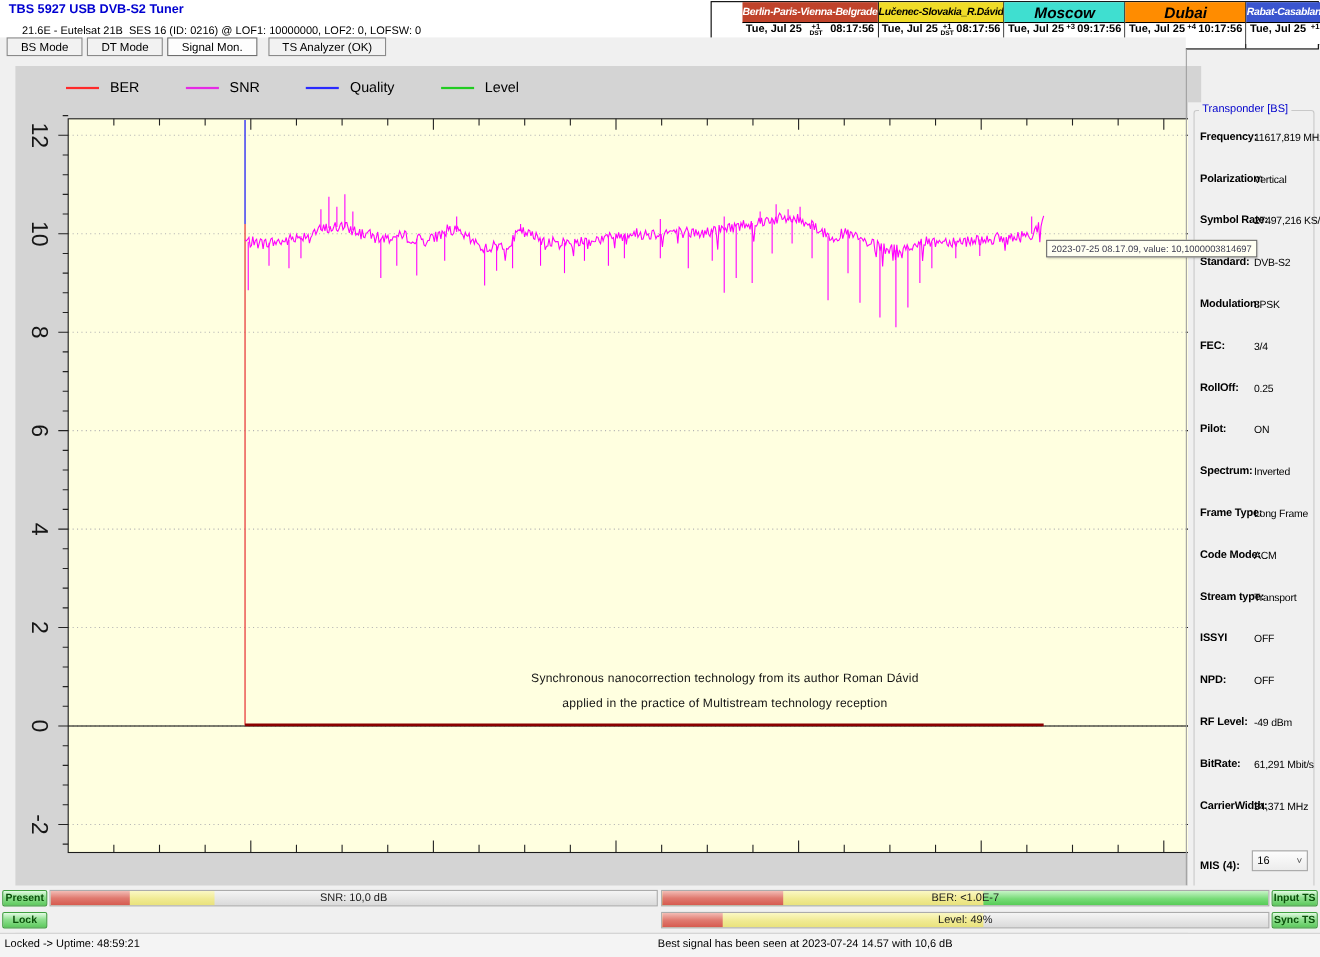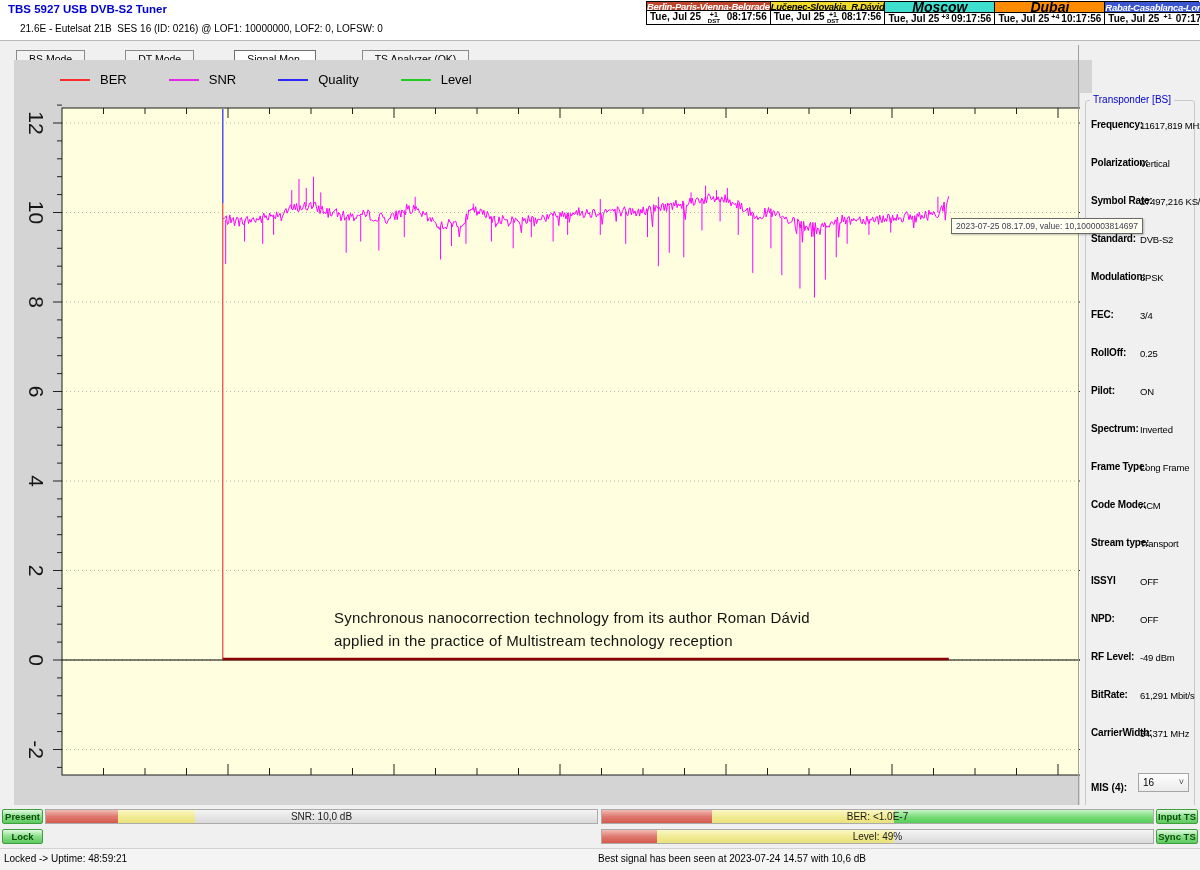--- a/index.html
+++ b/index.html
@@ -12,7 +12,7 @@
   .app-subtitle { position:absolute; left:20px; top:23px; font-size:10px; color:#000; white-space:pre; }
 
   
-  .clocks { position:absolute; left:646px; top:1px; width:553px; height:24px; display:flex; border:1px solid #000; background:#fff; }
+  .clocks { position:absolute; left:646px; top:1px; width:553px; height:44px; display:flex; border:1px solid #000; background:#fff;padding-left:28px; }
   .clock-col { flex:1 1 0; display:flex; flex-direction:column; border-right:1px solid #000; }
   .clock-col:last-child { border-right:none; }
   .clock-city { height:19px; border-bottom:1px solid #000; display:flex; align-items:center; justify-content:center; font-style:italic; font-weight:bold; white-space:nowrap; overflow:hidden; }

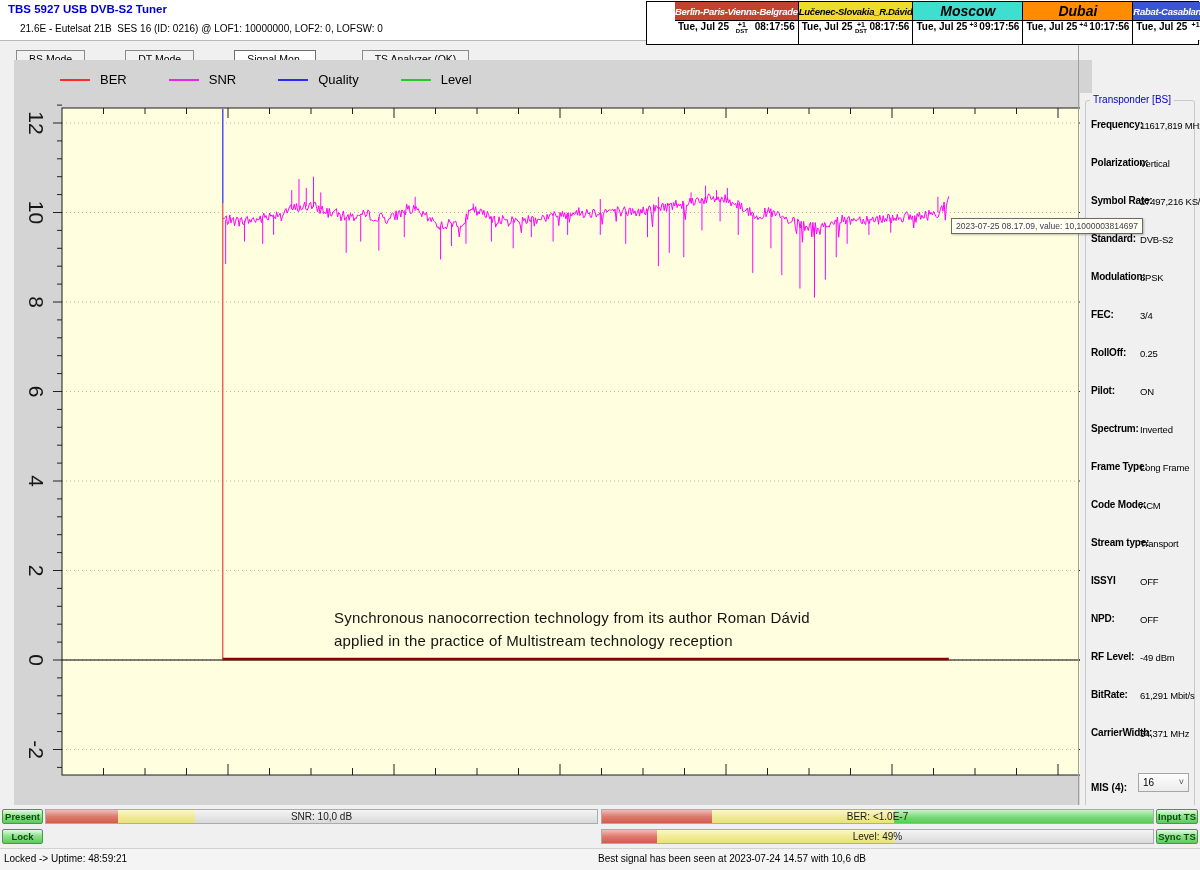--- a/index.html
+++ b/index.html
@@ -26,7 +26,7 @@
   .ct-time { flex:0 0 auto; }
 
   
-  .tabs { position:absolute; left:0; top:50px; width:1078px; height:18px; display:flex; align-items:flex-start; padding-left:16px; background:#f0f0f0;gap:36px; }
+  .tabs { position:absolute; left:0; top:34px; width:1078px; height:18px; display:flex; align-items:flex-start; padding-left:6px; background:#f0f0f0; }
   .tab { height:17px; font-size:10.5px; color:#000; background:#f2f2f2; border:1px solid #8a8a8a; display:flex; align-items:center; justify-content:center; padding:0 12px; margin-right:4px; cursor:default; }
   .tab.active { background:#fdfdfd; border-color:#6e6e6e; }
   .tab.t3 { margin-left:6px; }

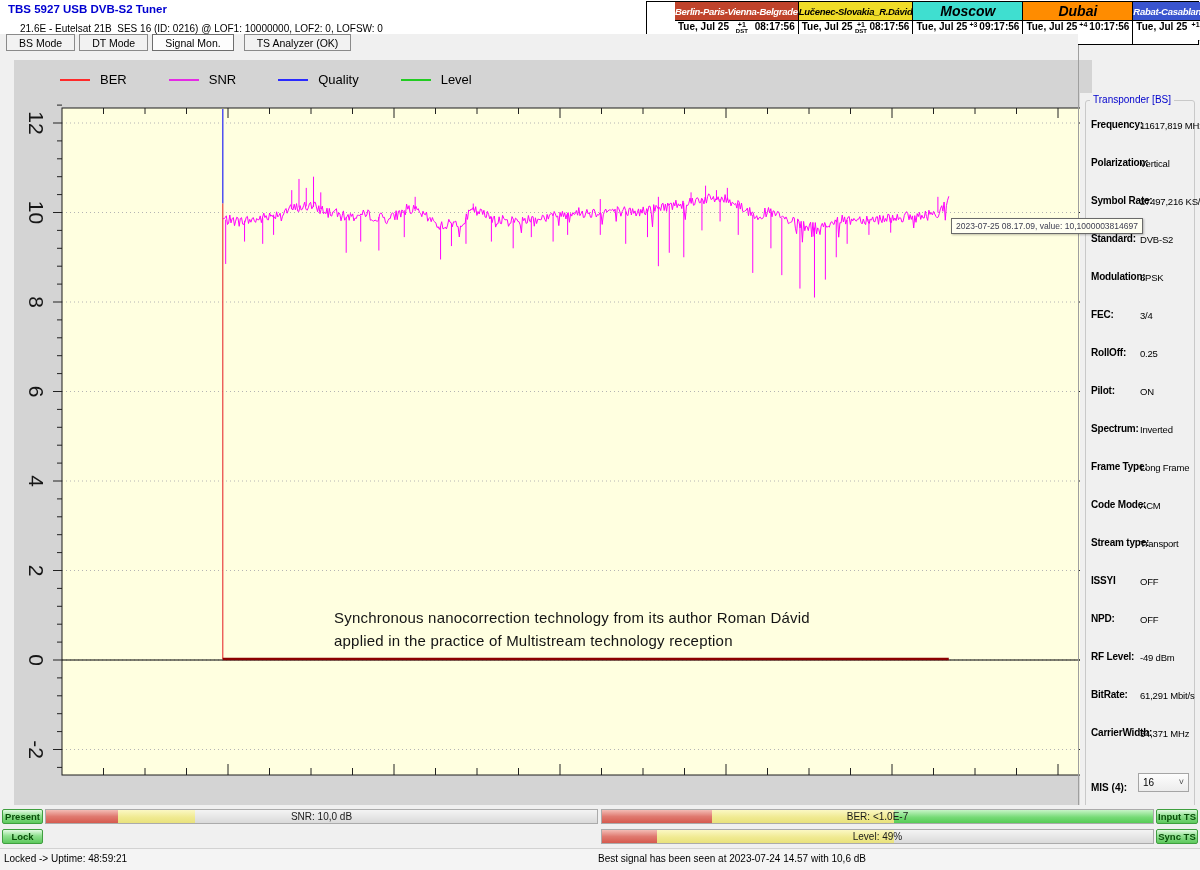--- a/index.html
+++ b/index.html
@@ -39,7 +39,7 @@
   .legend-label { font-size:13px; color:#000; }
   svg#chart { position:absolute; left:0; top:0; }
 
-  .annotation { position:absolute; left:320px; top:546px; width:650px; font-size:15px; color:#141414; line-height:23px; letter-spacing:0.2px; }
+  .annotation { position:absolute; left:320px; top:546px; width:650px; text-align:center; font-size:11px; color:#141414; line-height:23px; letter-spacing:0.2px; }
 
   .tooltip { position:absolute; left:937px; top:158px; background:#fffff2; border:1px solid #6a6a6a; box-shadow:1px 1px 2px rgba(0,0,0,0.25); font-size:8.5px; color:#3c3c50; padding:2px 4px; white-space:nowrap; z-index:20; }
 

